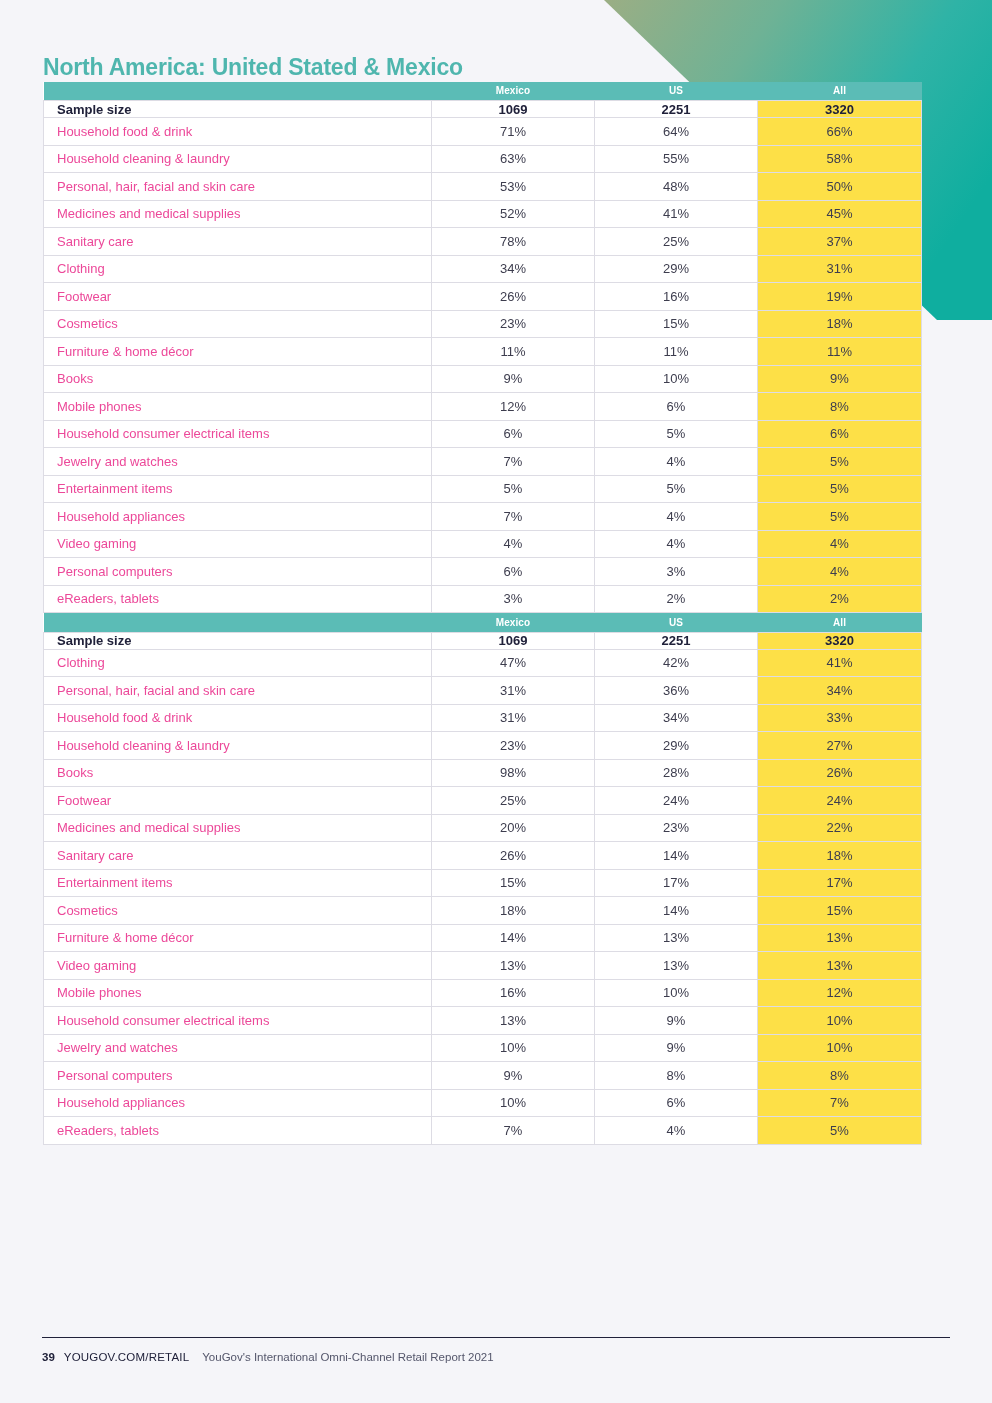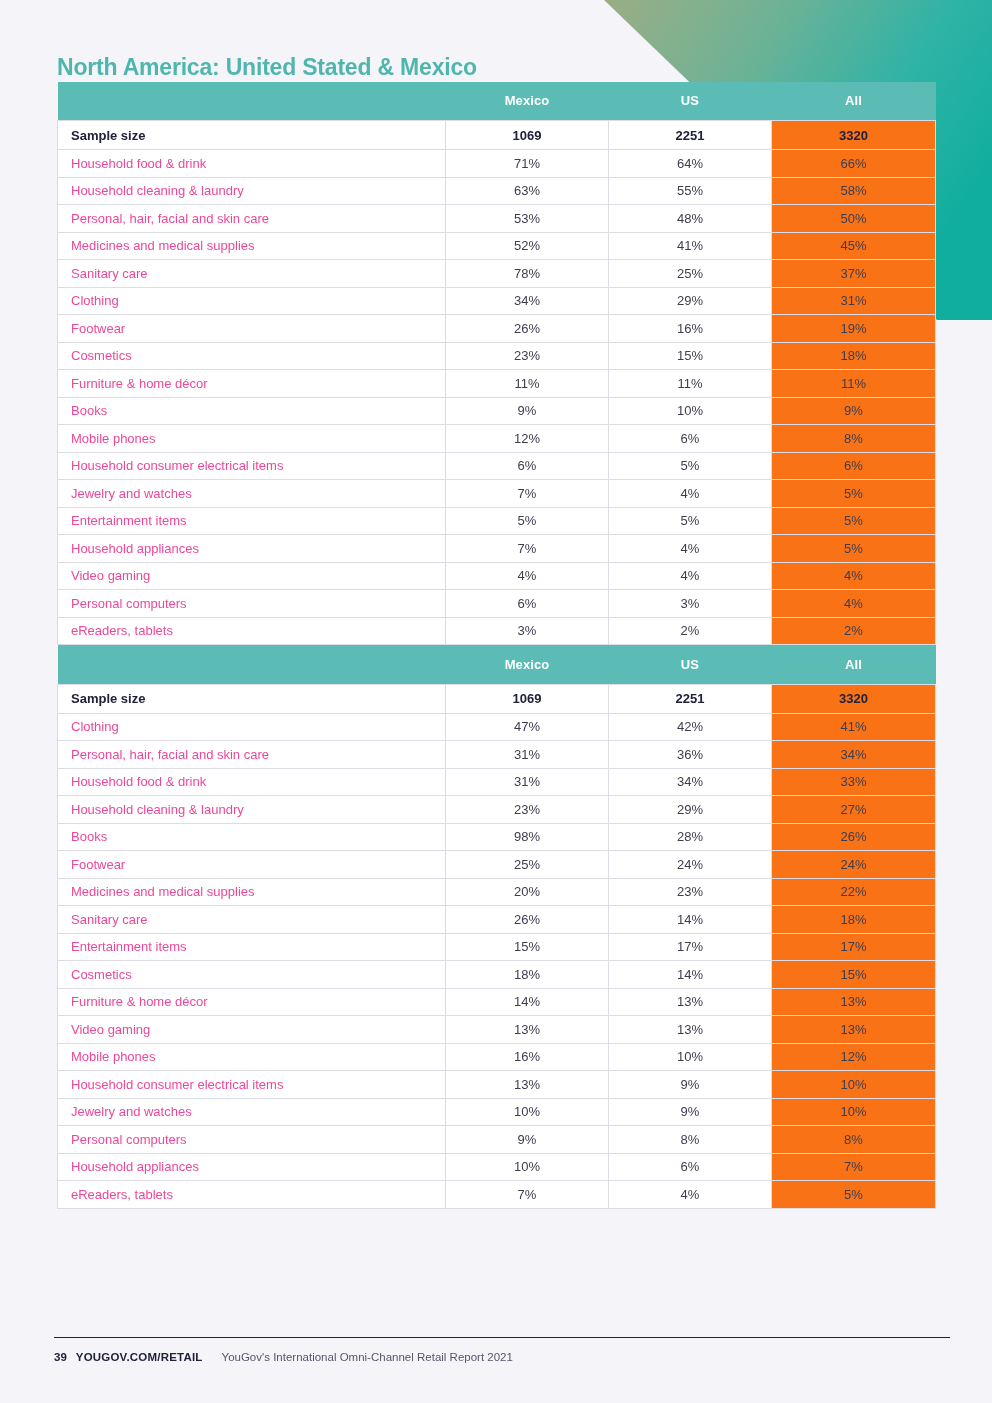--- a/index.html
+++ b/index.html
@@ -31,7 +31,7 @@
   #page {
     position: relative;
     z-index: 2;
-    padding: 0 57px;
+    padding: 0 43px;
   }
 
   #page-title {

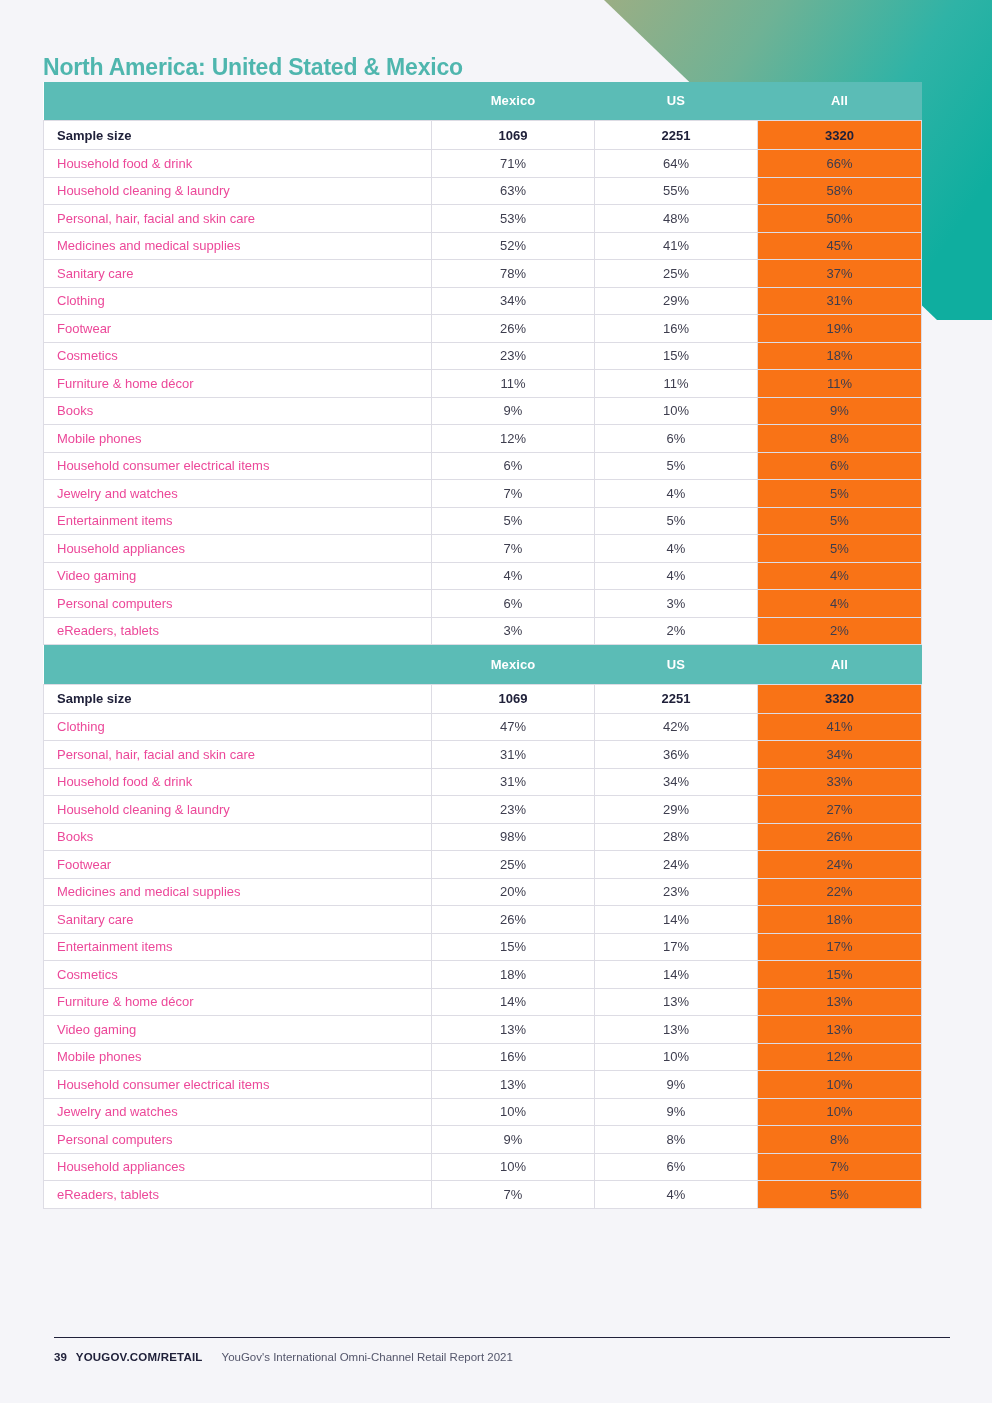--- a/index.html
+++ b/index.html
@@ -69,9 +69,9 @@
   table.data-table thead th {
     background: #5BBCB6;
     color: #FFFFFF;
-    font-size: 13px;
-    font-weight: bold;
-    height: 39px;
+    font-size: 10px;
+    font-weight: bold;
+    height: 19px;
     text-align: center;
     border: none;
     letter-spacing: 0.1px;

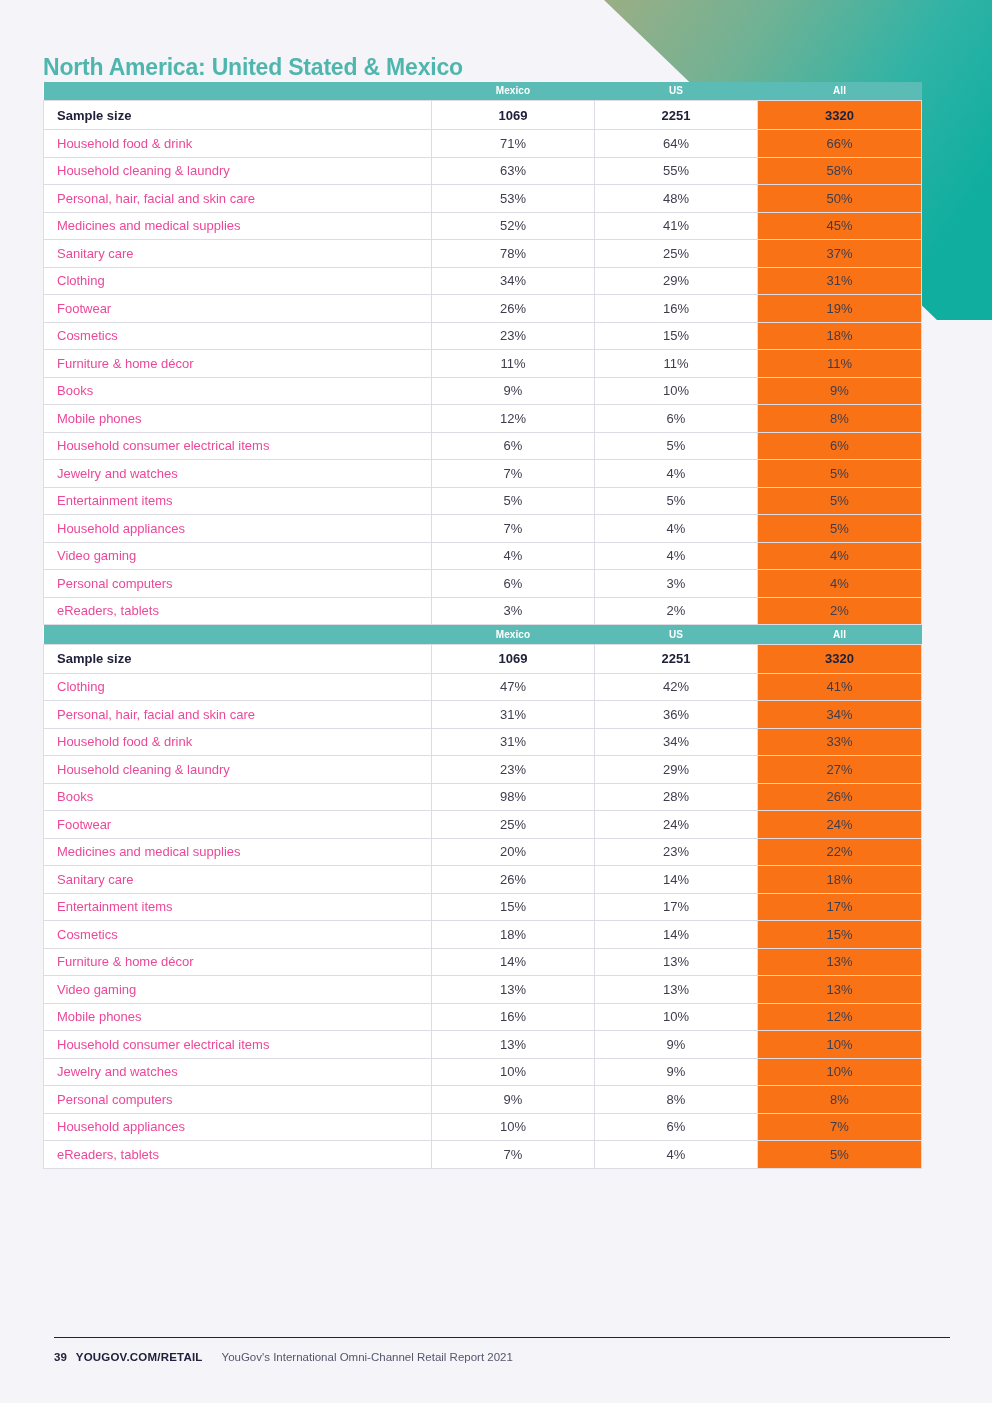--- a/index.html
+++ b/index.html
@@ -96,7 +96,7 @@
   table.data-table tbody tr.row-sample td {
     font-weight: bold;
     color: #20213A;
-    height: 29px;
+    height: 17px;
   }
 
   table.data-table tbody td.col-all {

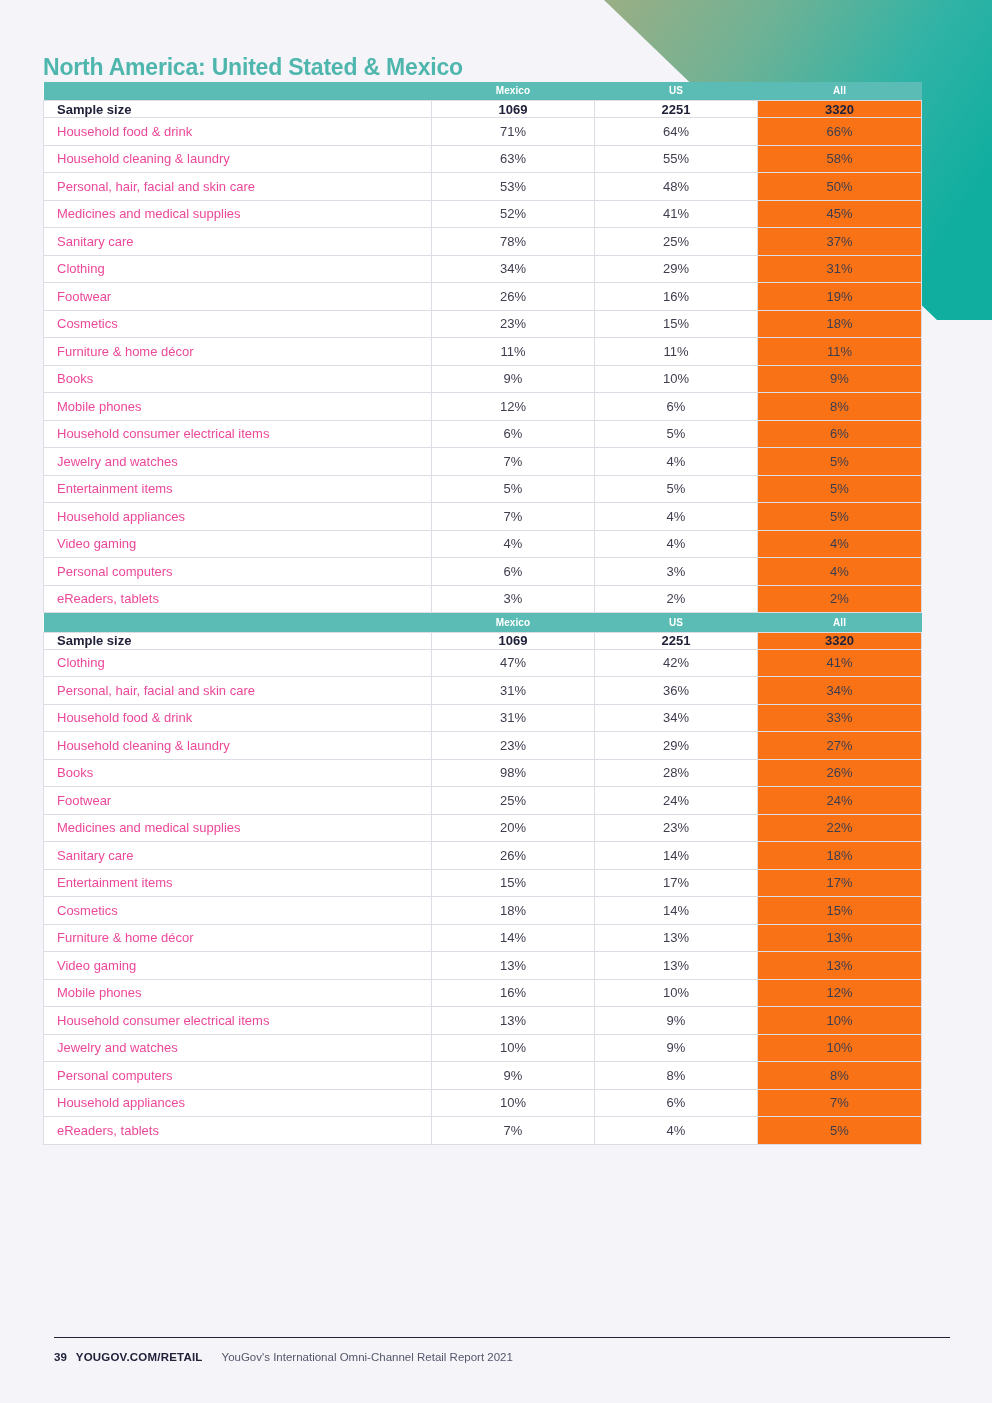--- a/index.html
+++ b/index.html
@@ -100,7 +100,7 @@
   }
 
   table.data-table tbody td.col-all {
-    background: #f97316;
+    background: #fde047;
   }
 
   

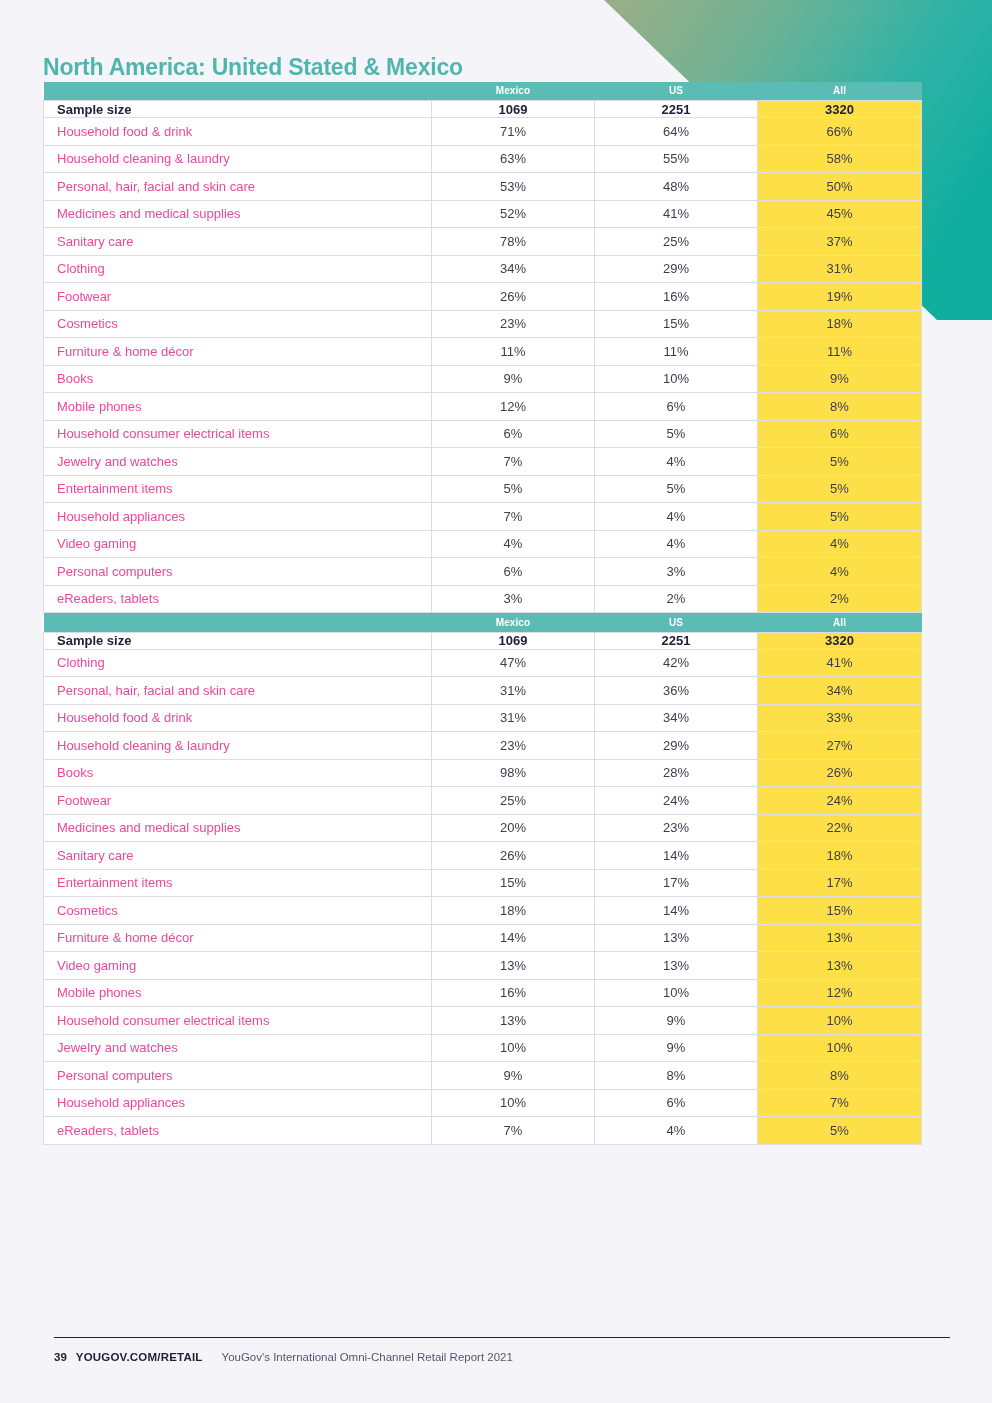--- a/index.html
+++ b/index.html
@@ -106,7 +106,7 @@
   
   #footer {
     position: absolute;
-    left: 12px;
+    left: 0;
     right: 0;
     bottom: 0;
     height: 66px;

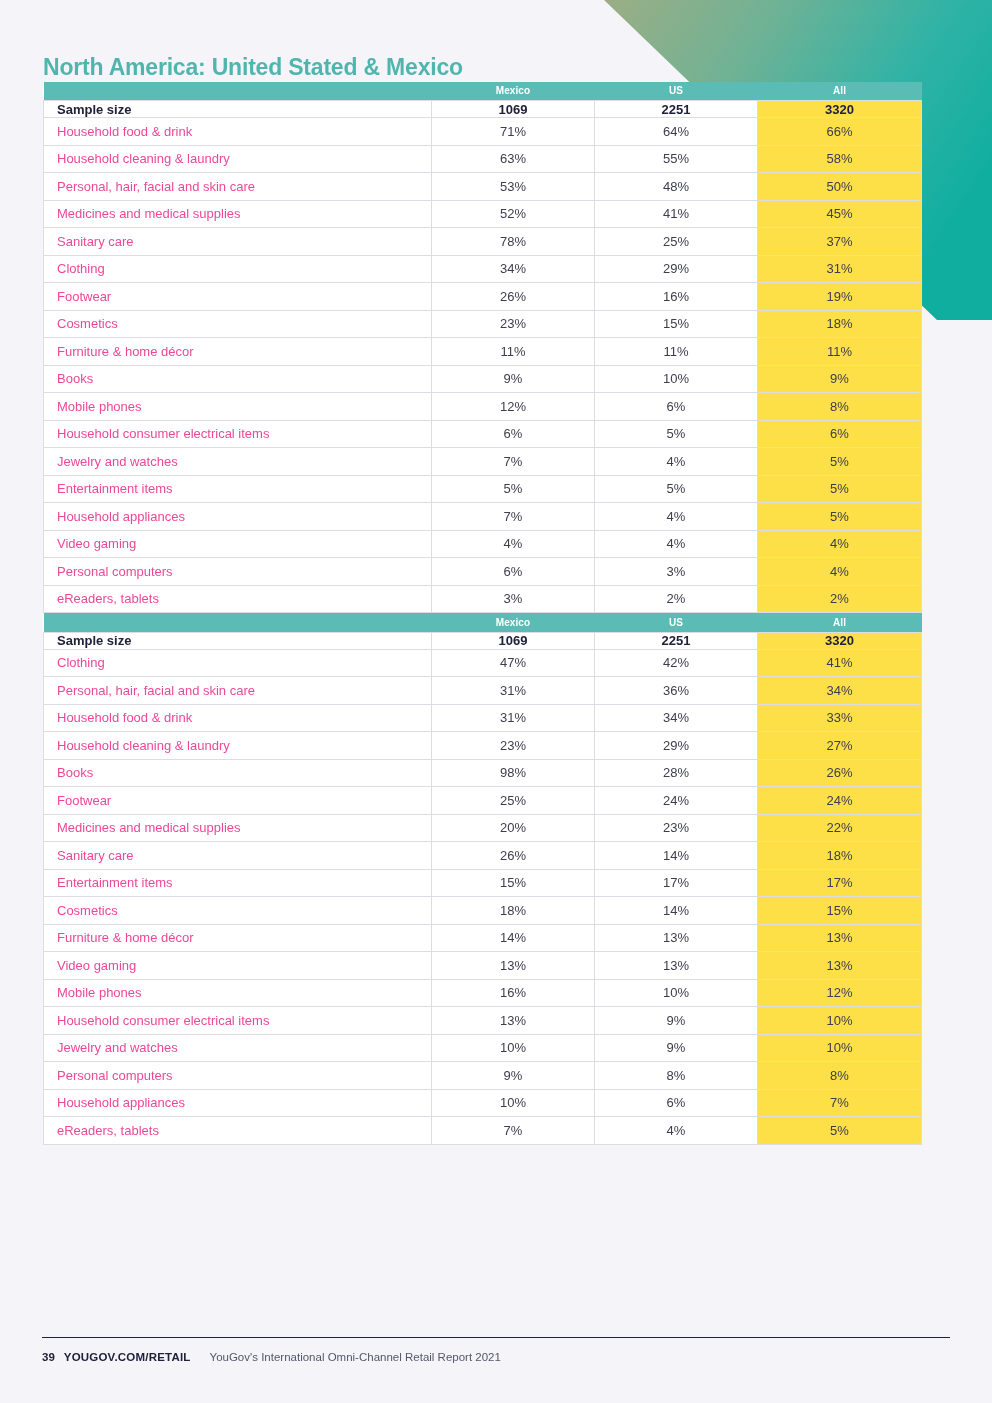--- a/index.html
+++ b/index.html
@@ -128,10 +128,10 @@
     margin-right: 9px;
   }
   #footer-site {
-    font-weight: bold;
+    font-weight: normal;
     color: #20213A;
     letter-spacing: 0.2px;
-    margin-right: 19px;
+    margin-right: 13px;
   }
   #footer-report {
     color: #54566B;

